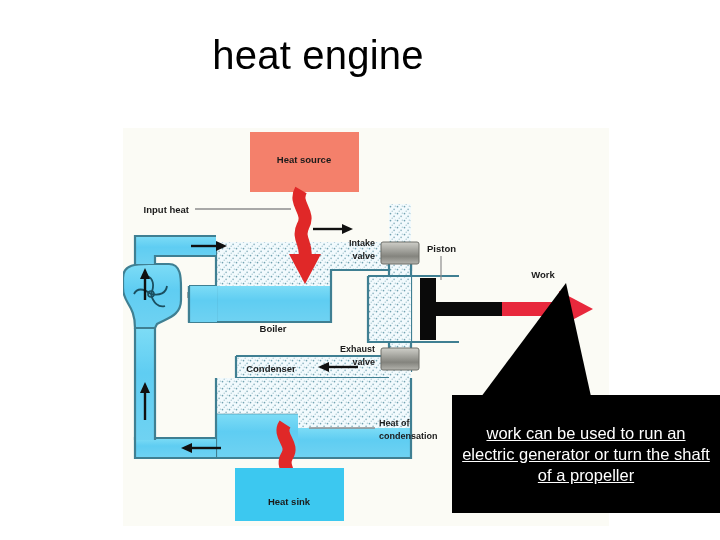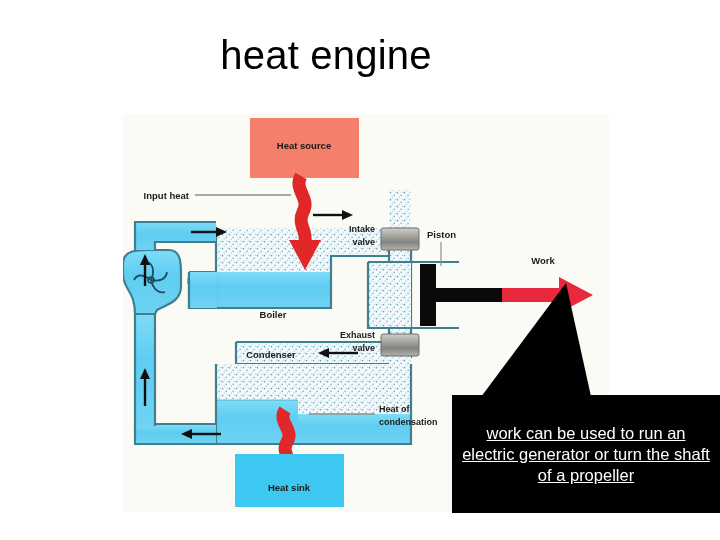--- a/index.html
+++ b/index.html
@@ -18,7 +18,7 @@
   
   #slide-title {
     position: absolute;
-    left: 8px;
+    left: 0;
     top: 32px;
     width: 636px;
     text-align: center;

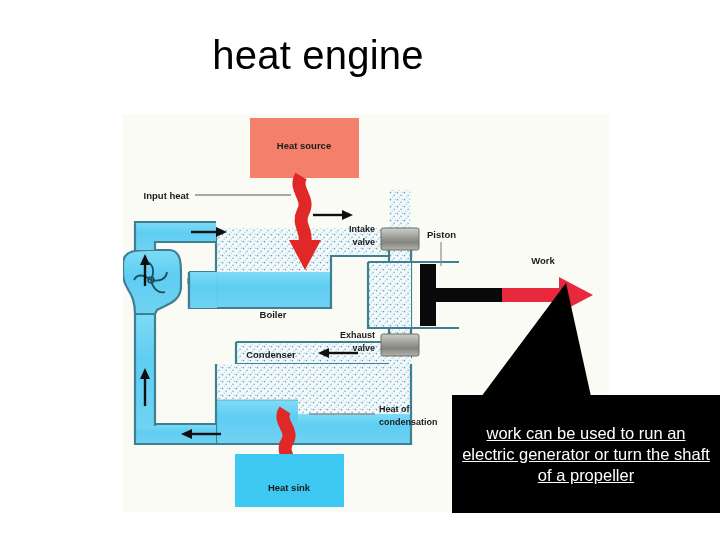--- a/index.html
+++ b/index.html
@@ -33,7 +33,7 @@
   #diagram {
     position: absolute;
     left: 123px;
-    top: 114px;
+    top: 128px;
     width: 486px;
     height: 398px;
     background: #0369a1;

